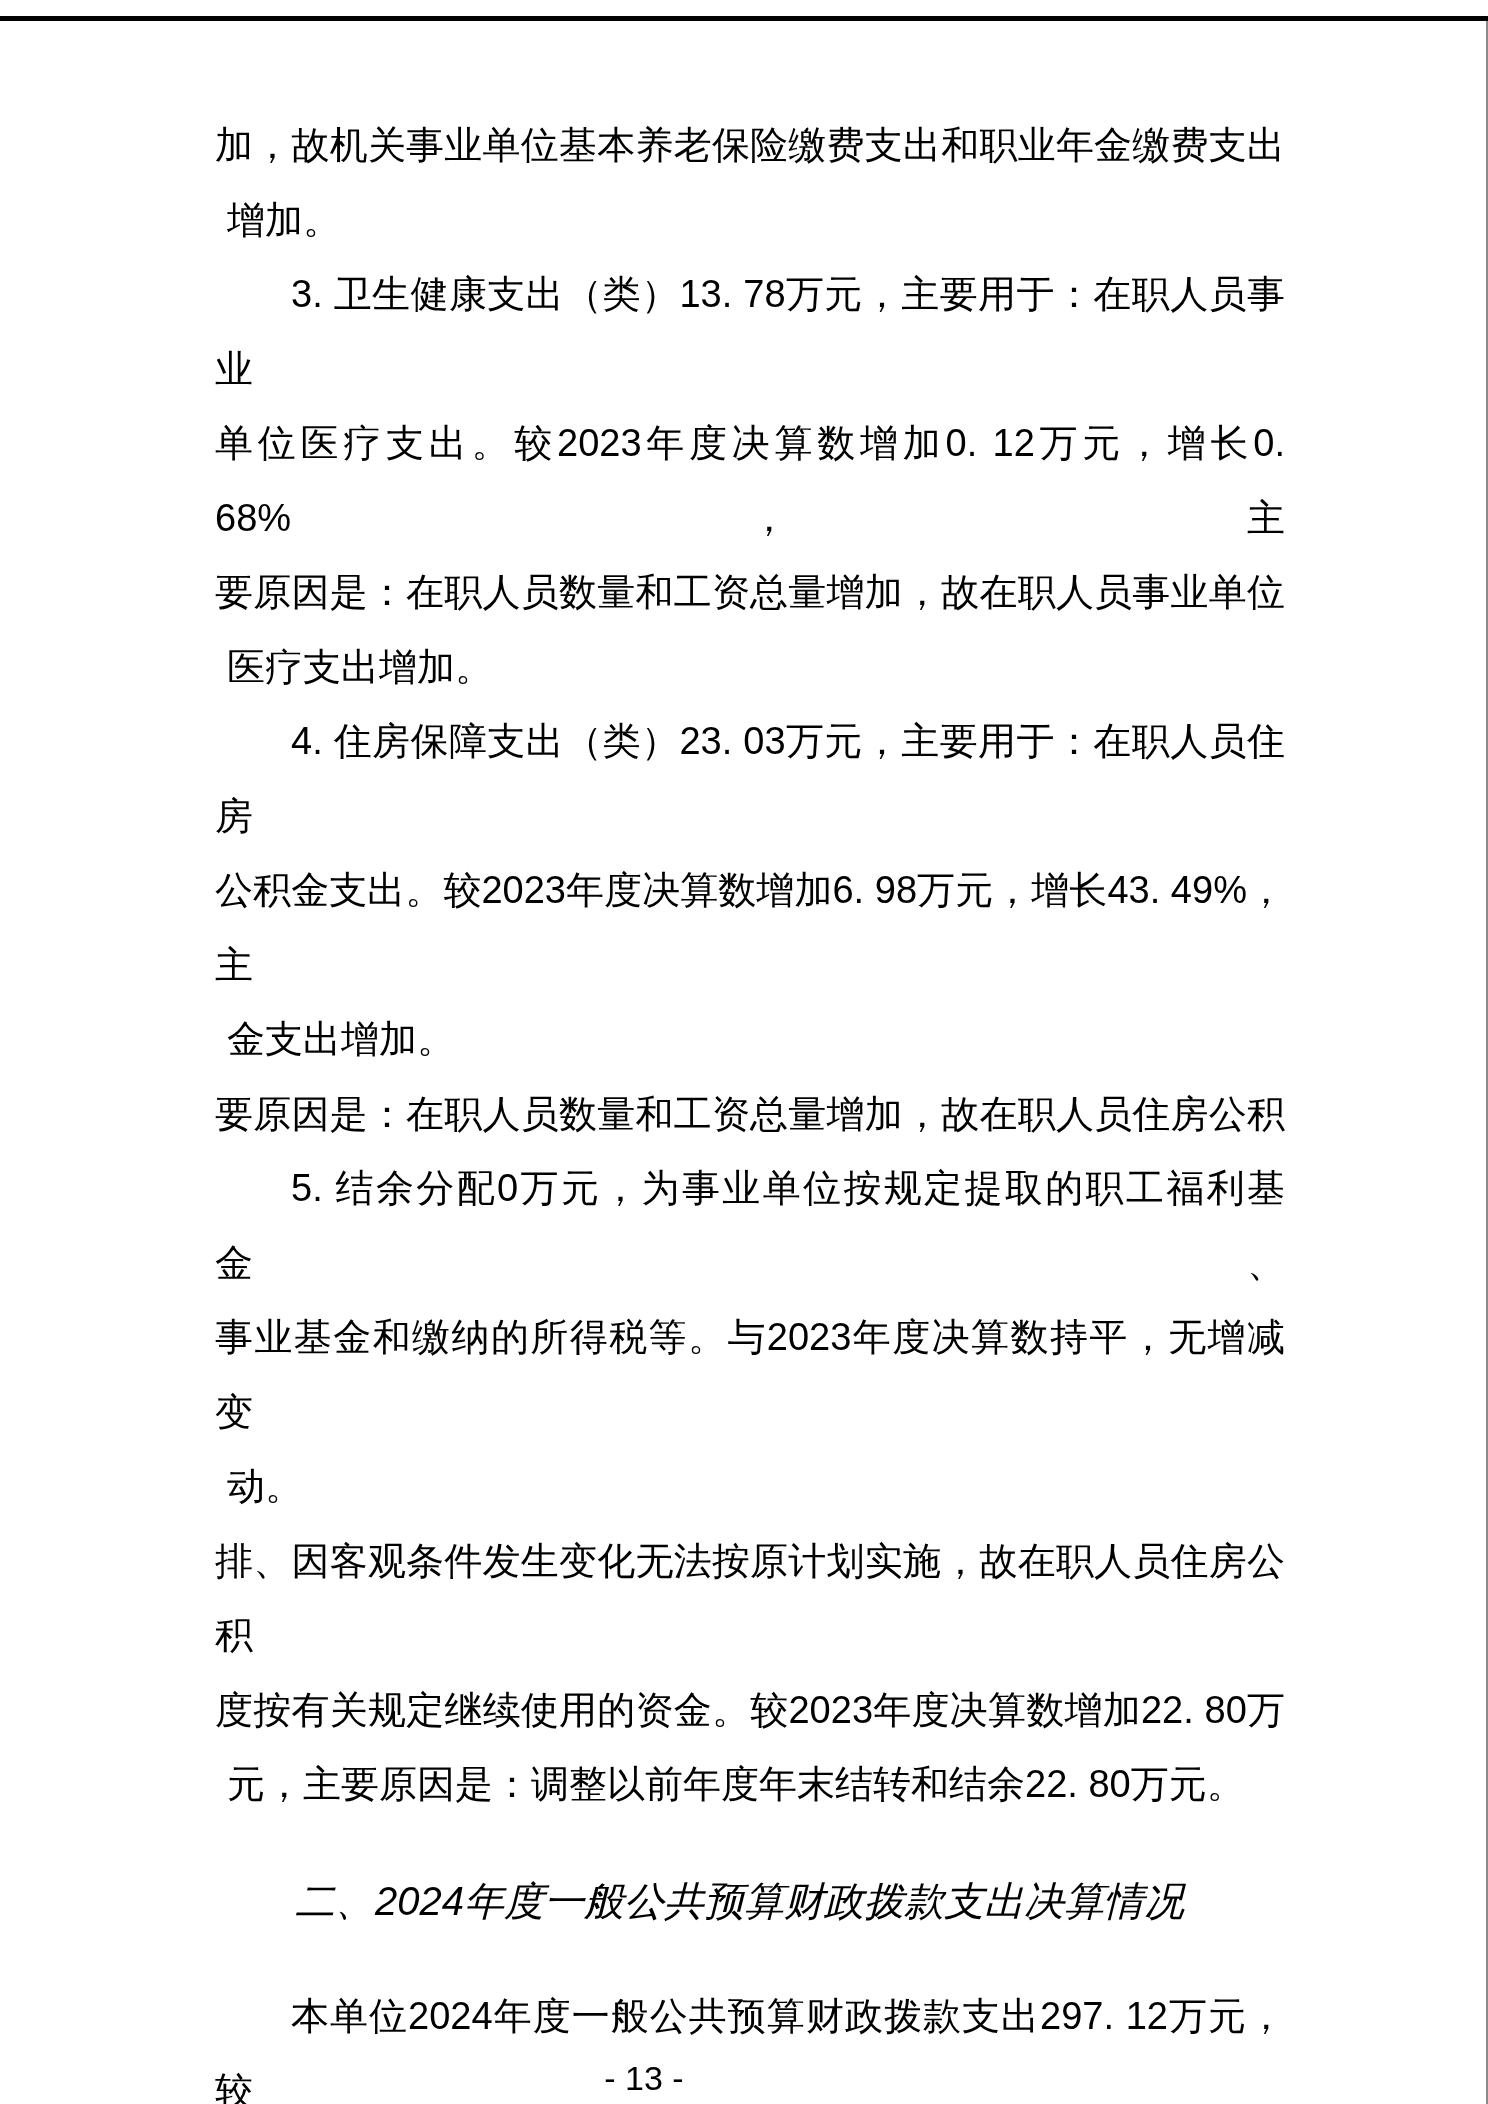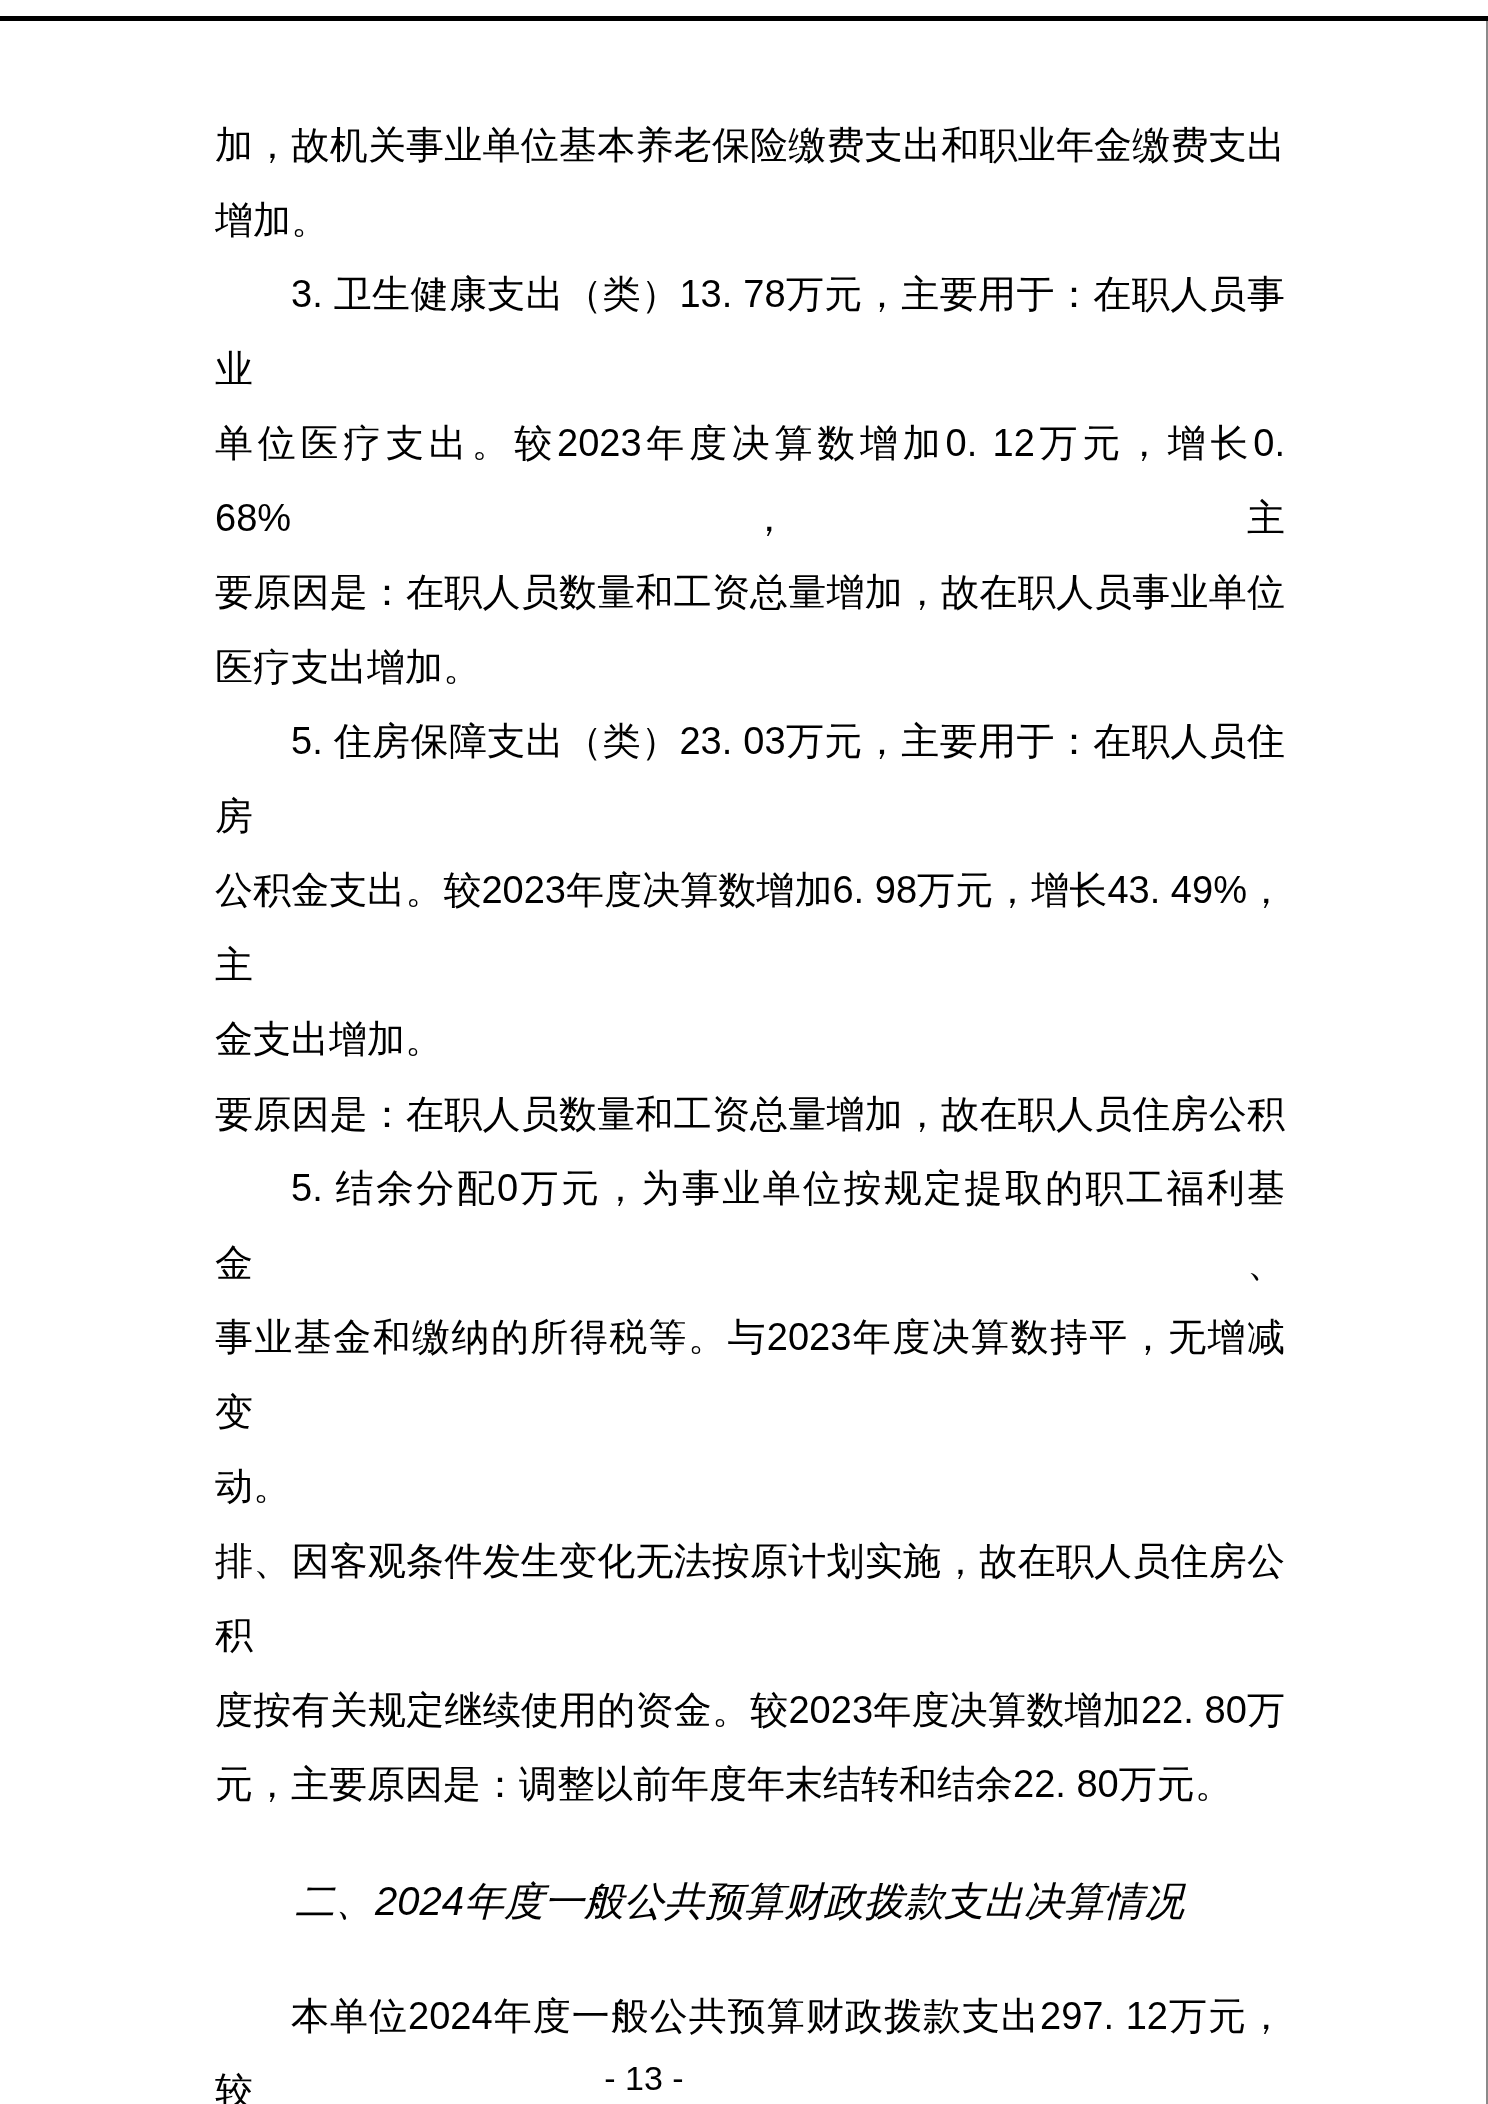--- a/index.html
+++ b/index.html
@@ -40,6 +40,7 @@
   .left{
     text-align:right;
     text-align-last:left;
+    margin-left:12px;
   }
   .ind{
     text-indent:76px;

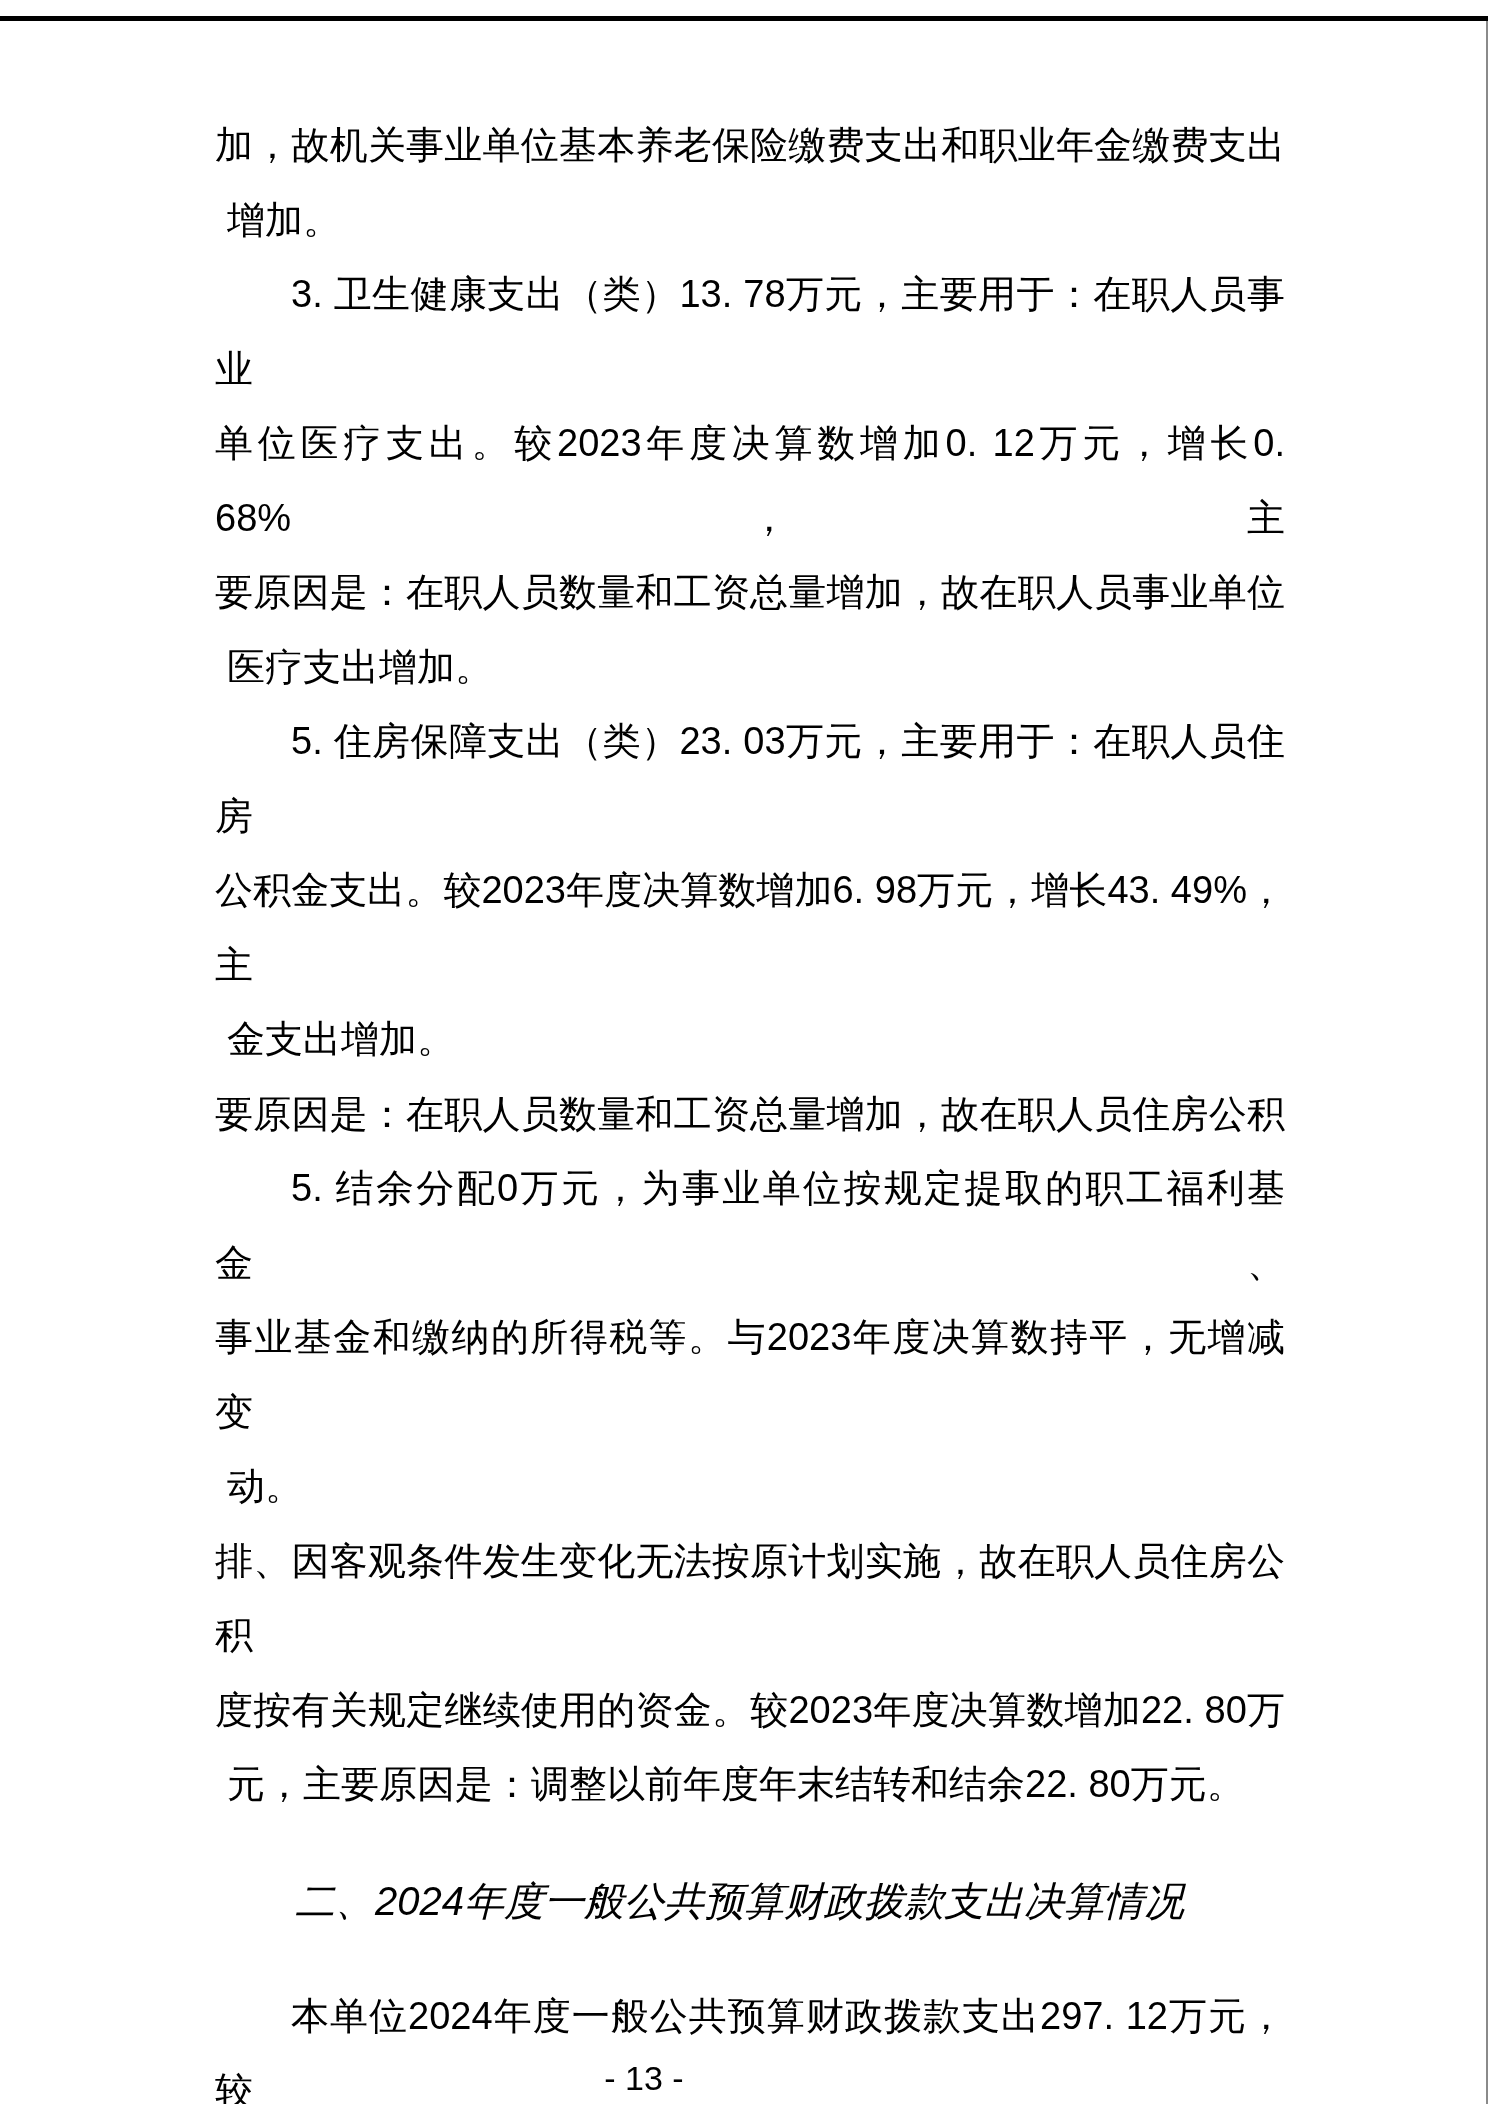--- a/index.html
+++ b/index.html
@@ -78,7 +78,7 @@
     <div class="line jl">单位医疗支出。较2023年度决算数增加0. 12万元，增长0. 68%，主</div>
     <div class="line jl">要原因是：在职人员数量和工资总量增加，故在职人员事业单位</div>
     <div class="line left">医疗支出增加。</div>
-    <div class="line jl ind">5. 住房保障支出（类）23. 03万元，主要用于：在职人员住房</div>
+    <div class="line jl ind">4. 住房保障支出（类）23. 03万元，主要用于：在职人员住房</div>
     <div class="line jl">公积金支出。较2023年度决算数增加6. 98万元，增长43. 49%，主</div>
     <div class="line left">金支出增加。</div>
     <div class="line jl">要原因是：在职人员数量和工资总量增加，故在职人员住房公积</div>

